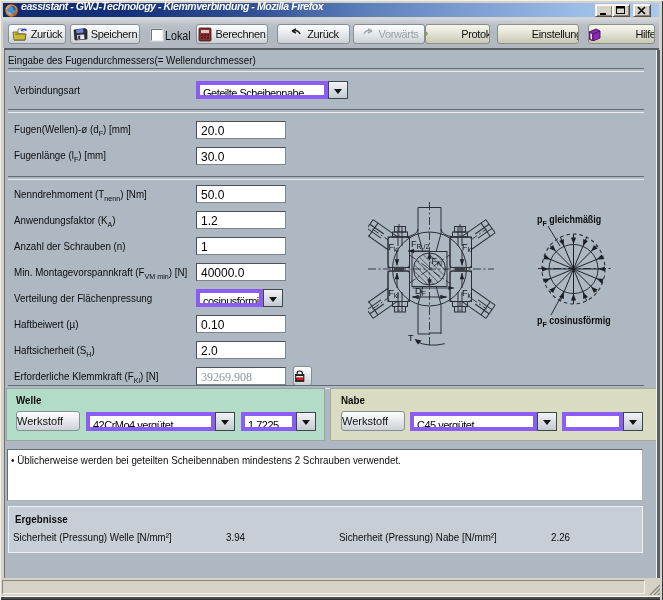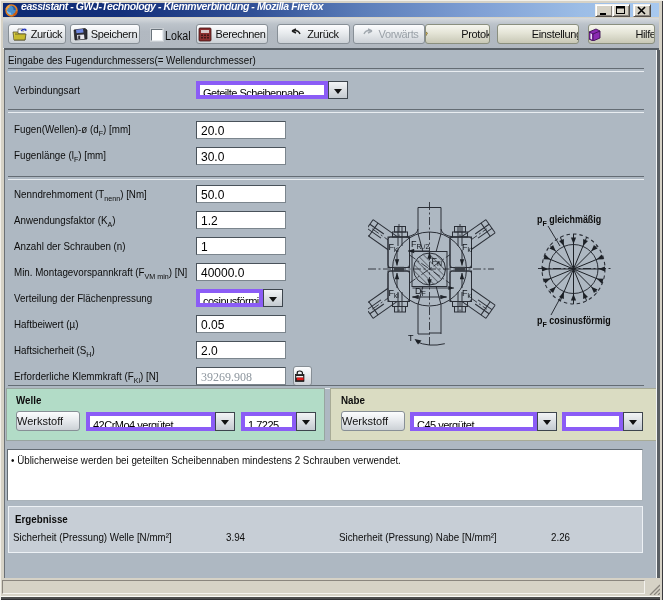--- a/index.html
+++ b/index.html
@@ -190,7 +190,7 @@
 <div class="combo" style="left:196px;top:289px;width:67px;">cosinusförmig</div>
 <div class="cbtn" style="left:263px;top:289px;"></div>
 <div class="lbl abs" style="left:14px;top:318px;">Haftbeiwert (µ)</div>
-<div class="inp" style="left:196px;top:315px;">0.05</div>
+<div class="inp" style="left:196px;top:315px;">0.10</div>
 <div class="lbl abs" style="left:14px;top:344px;">Haftsicherheit (S<sub>H</sub>)</div>
 <div class="inp" style="left:196px;top:341px;">2.0</div>
 <div class="lbl abs" style="left:14px;top:370px;">Erforderliche Klemmkraft (F<sub>Kl</sub>) [N]</div>

